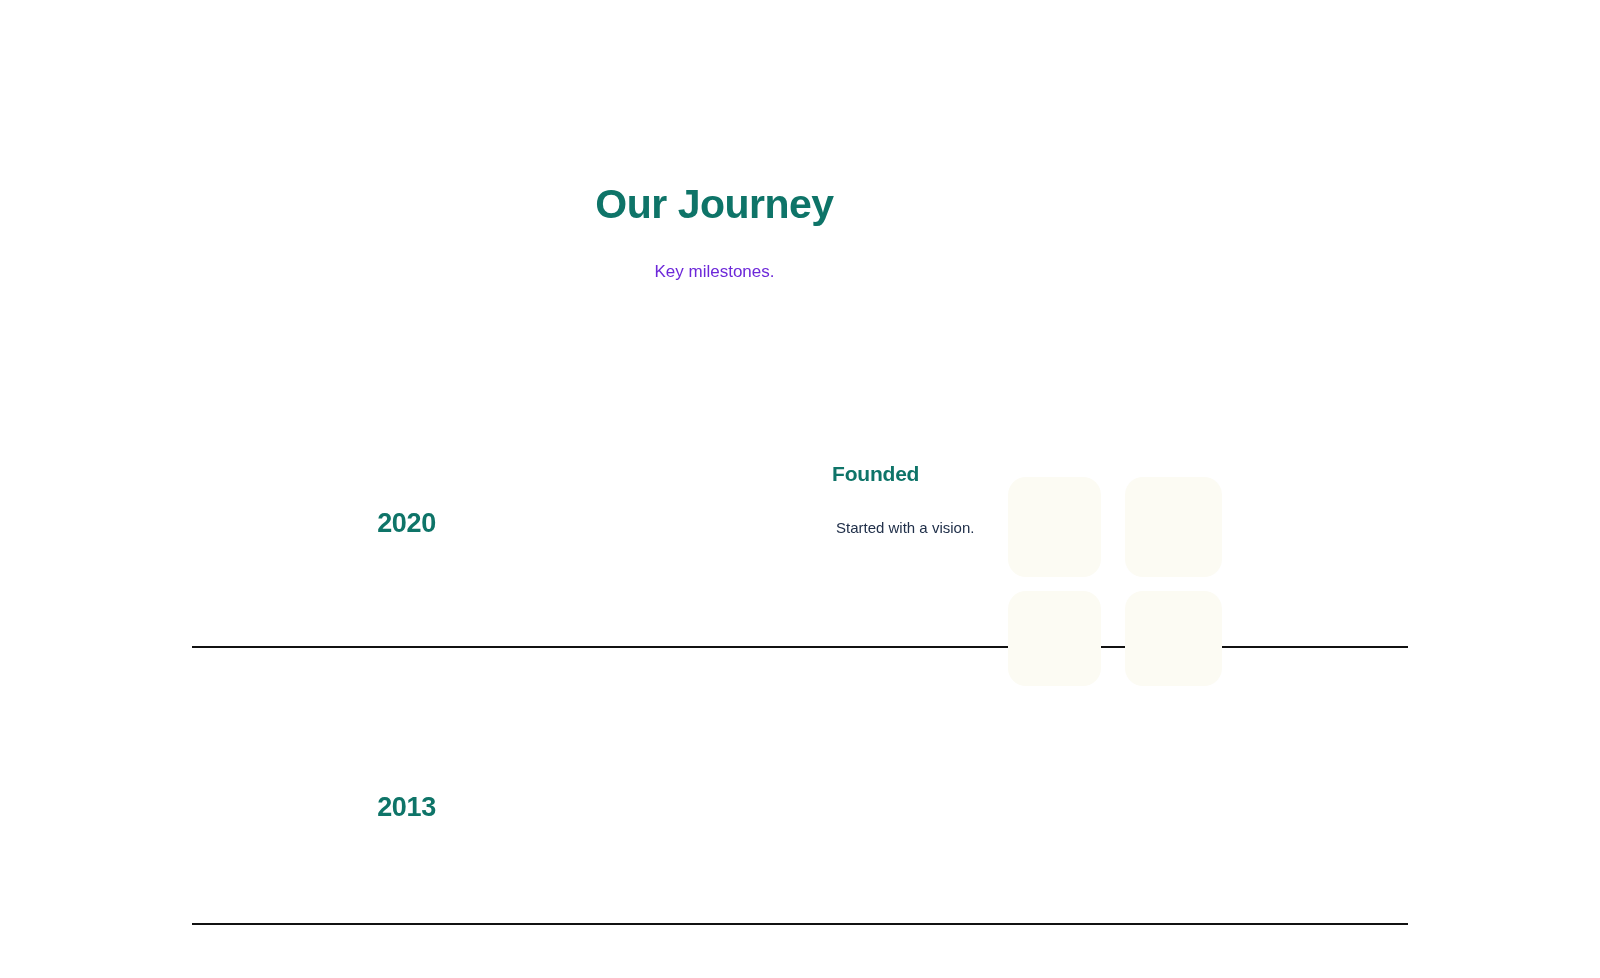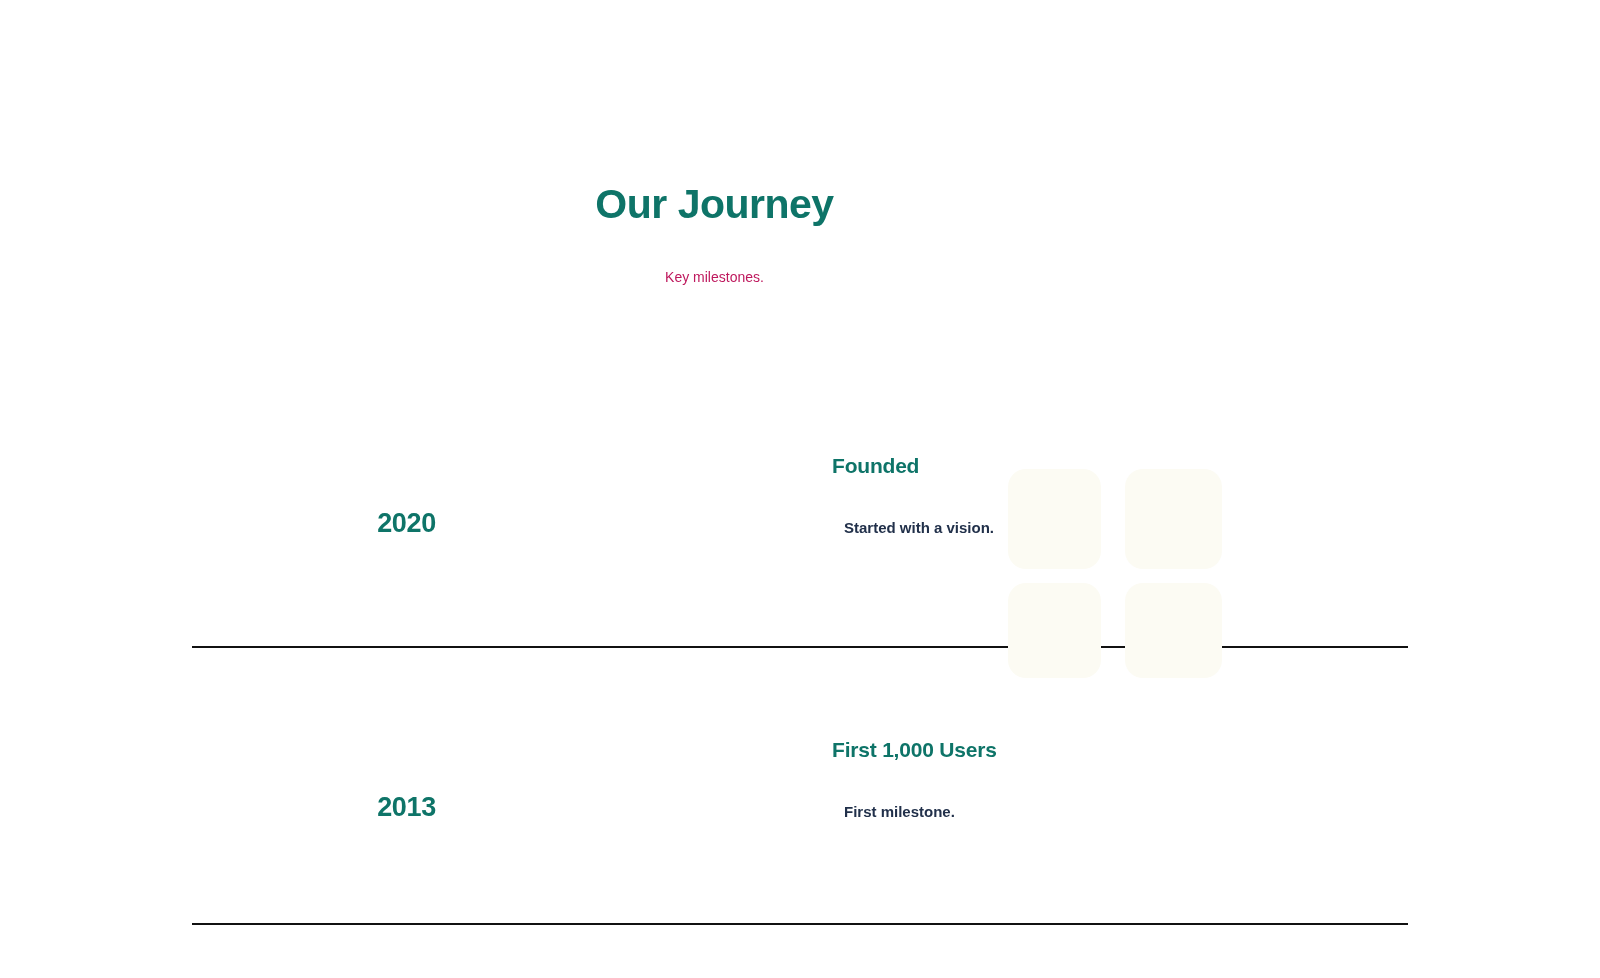--- a/index.html
+++ b/index.html
@@ -42,11 +42,11 @@
     line-height: 1.2;
   }
   .journey-subtitle {
-    margin: 8px;
+    margin: 0;
     padding-top: 31px;
-    font-size: 14px;
+    font-size: 17px;
     font-weight: 400;
-    color: #be185d;
+    color: #6d28d9;
     line-height: 1.4;
   }
 

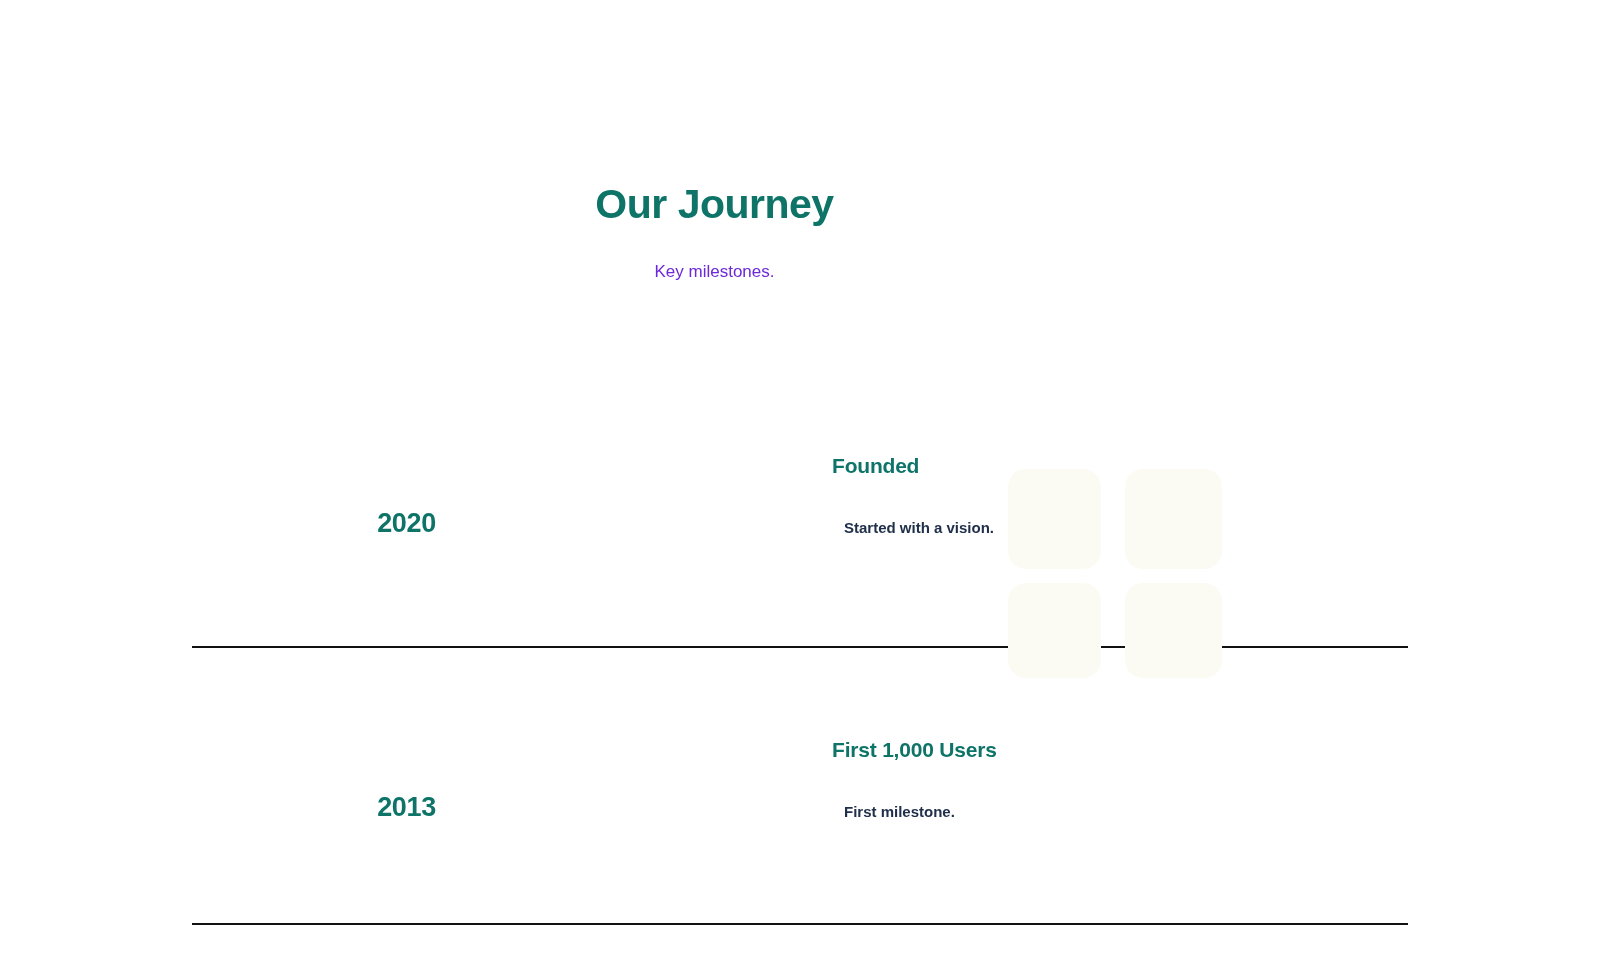--- a/index.html
+++ b/index.html
@@ -100,10 +100,10 @@
     line-height: 1.2;
   }
   .milestone-desc {
-    margin: 12px;
+    margin: 4px;
     padding-top: 26px;
     font-size: 15px;
-    font-weight: 700;
+    font-weight: 400;
     color: #21304A;
     line-height: 1.4;
   }

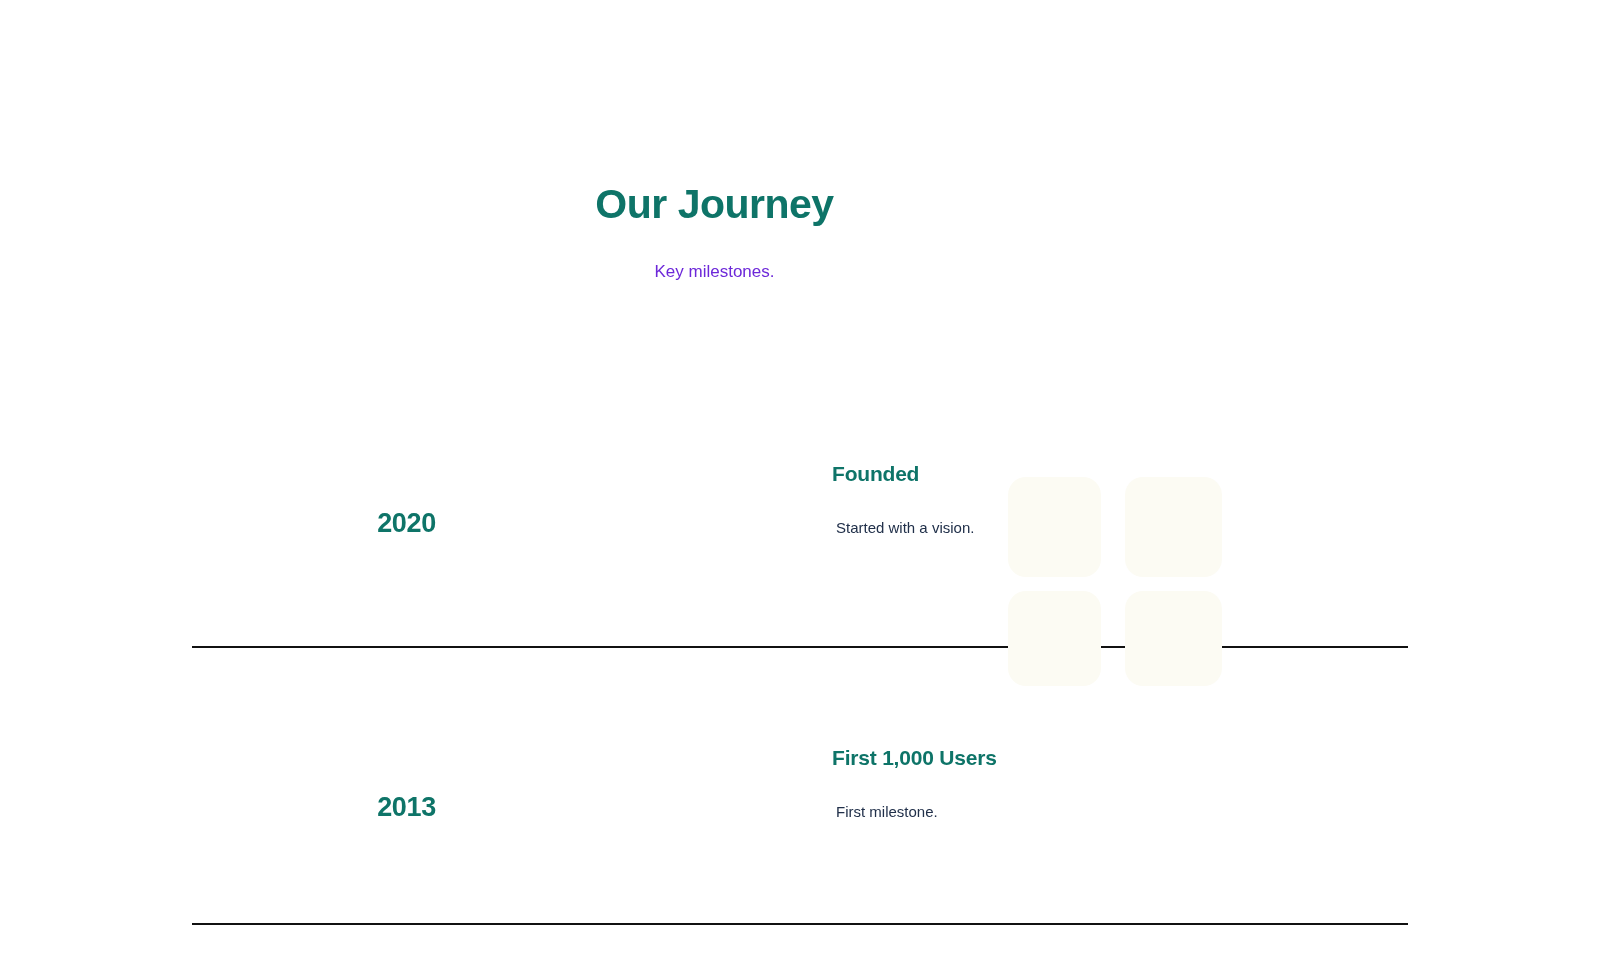--- a/index.html
+++ b/index.html
@@ -165,10 +165,6 @@
       <div class="year-col">
         <span class="year-label">2013</span>
       </div>
-      <div class="detail-col">
-        <h2 class="milestone-title">First 1,000 Users</h2>
-        <p class="milestone-desc">First milestone.</p>
-      </div>
     </div>
 
   </section>

